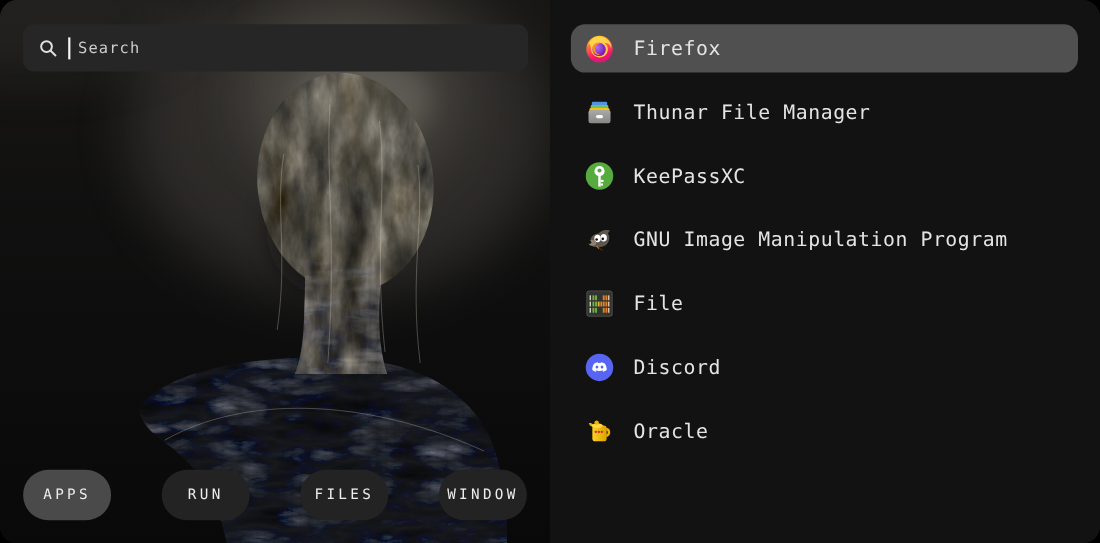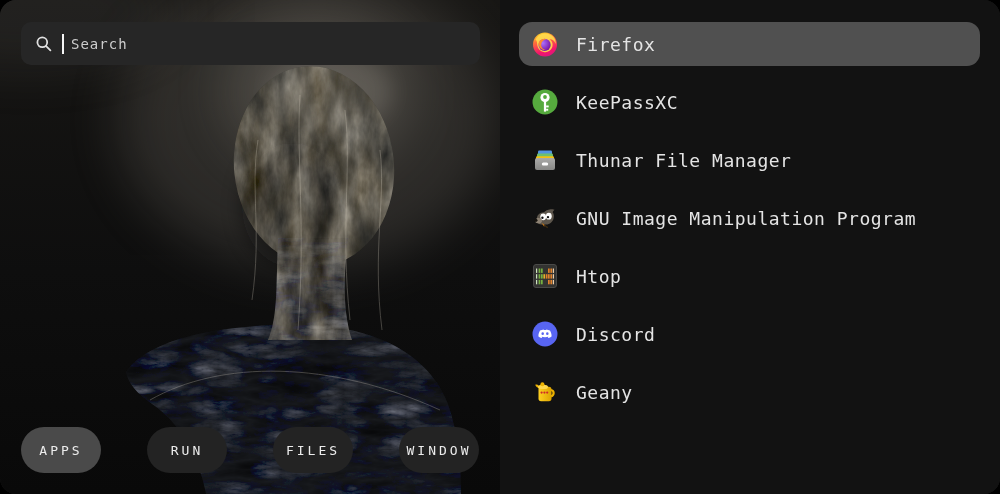--- a/index.html
+++ b/index.html
@@ -163,20 +163,6 @@
     <div class="row">
       <span class="icon">
         <svg viewBox="0 0 28 28" aria-hidden="true">
-          <circle cx="14" cy="14" r="12.5" fill="#56aa3e"></circle>
-          <circle cx="14" cy="9.6" r="4.6" fill="#ffffff"></circle>
-          <circle cx="14" cy="9" r="1.9" fill="#56aa3e"></circle>
-          <rect x="12.9" y="13.6" width="2.2" height="10" fill="#ffffff"></rect>
-          <rect x="15.1" y="17.5" width="2.6" height="1.9" fill="#ffffff"></rect>
-          <rect x="15.1" y="20.8" width="2.1" height="1.9" fill="#ffffff"></rect>
-        </svg>
-      </span>
-      <span class="label">KeePassXC</span>
-    </div>
-
-    <div class="row">
-      <span class="icon">
-        <svg viewBox="0 0 28 28" aria-hidden="true">
           <defs>
             <linearGradient id="thg" x1="0" y1="0" x2="0" y2="1">
               <stop offset="0" stop-color="#aaaaa8"></stop>
@@ -191,6 +177,20 @@
         </svg>
       </span>
       <span class="label">Thunar File Manager</span>
+    </div>
+
+    <div class="row">
+      <span class="icon">
+        <svg viewBox="0 0 28 28" aria-hidden="true">
+          <circle cx="14" cy="14" r="12.5" fill="#56aa3e"></circle>
+          <circle cx="14" cy="9.6" r="4.6" fill="#ffffff"></circle>
+          <circle cx="14" cy="9" r="1.9" fill="#56aa3e"></circle>
+          <rect x="12.9" y="13.6" width="2.2" height="10" fill="#ffffff"></rect>
+          <rect x="15.1" y="17.5" width="2.6" height="1.9" fill="#ffffff"></rect>
+          <rect x="15.1" y="20.8" width="2.1" height="1.9" fill="#ffffff"></rect>
+        </svg>
+      </span>
+      <span class="label">KeePassXC</span>
     </div>
 
     <div class="row">

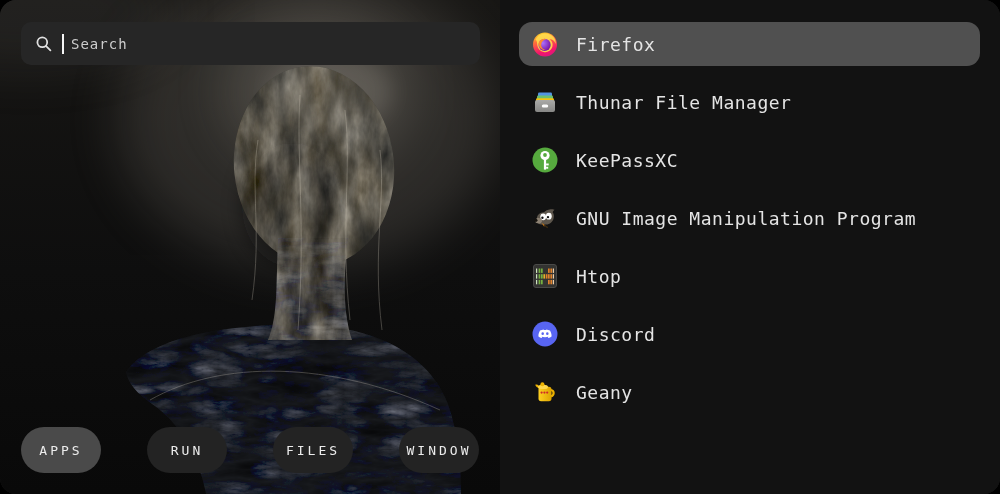--- a/index.html
+++ b/index.html
@@ -238,7 +238,7 @@
           </g>
         </svg>
       </span>
-      <span class="label">Htop</span>
+      <span class="label">File</span>
     </div>
 
     <div class="row">

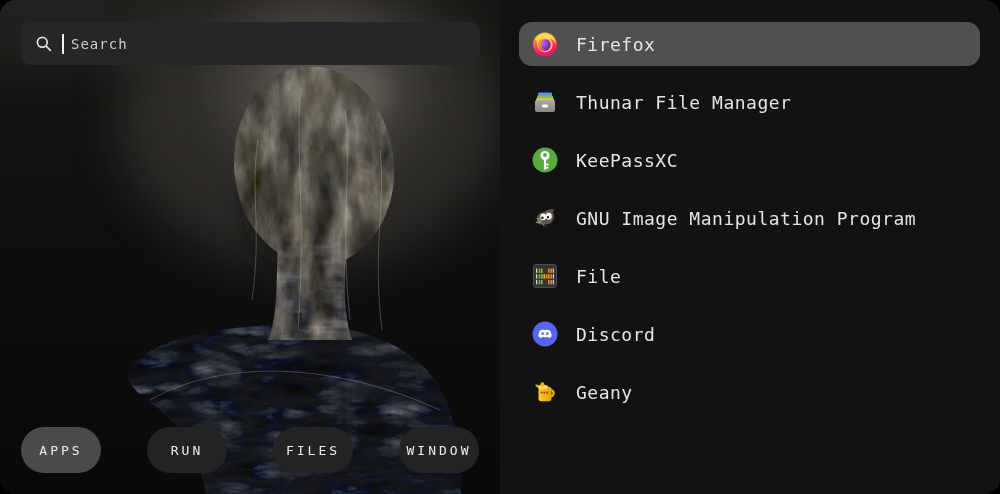--- a/index.html
+++ b/index.html
@@ -272,7 +272,7 @@
           <circle cx="16.2" cy="14.6" r="1.1" fill="#cf2a2a"></circle>
         </svg>
       </span>
-      <span class="label">Geany</span>
+      <span class="label">Oracle</span>
     </div>
 
 

